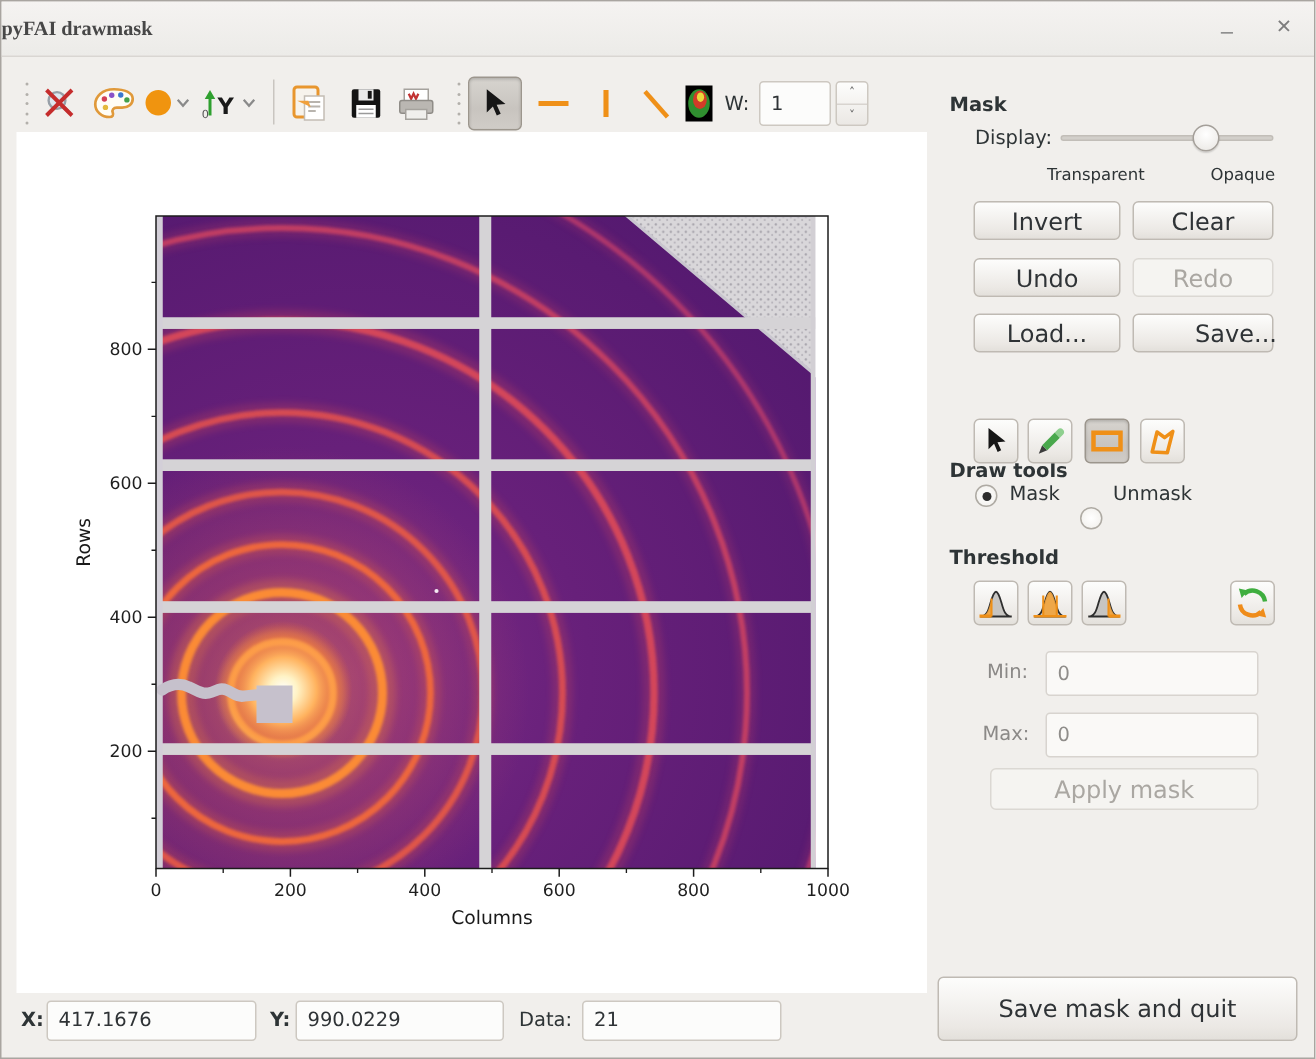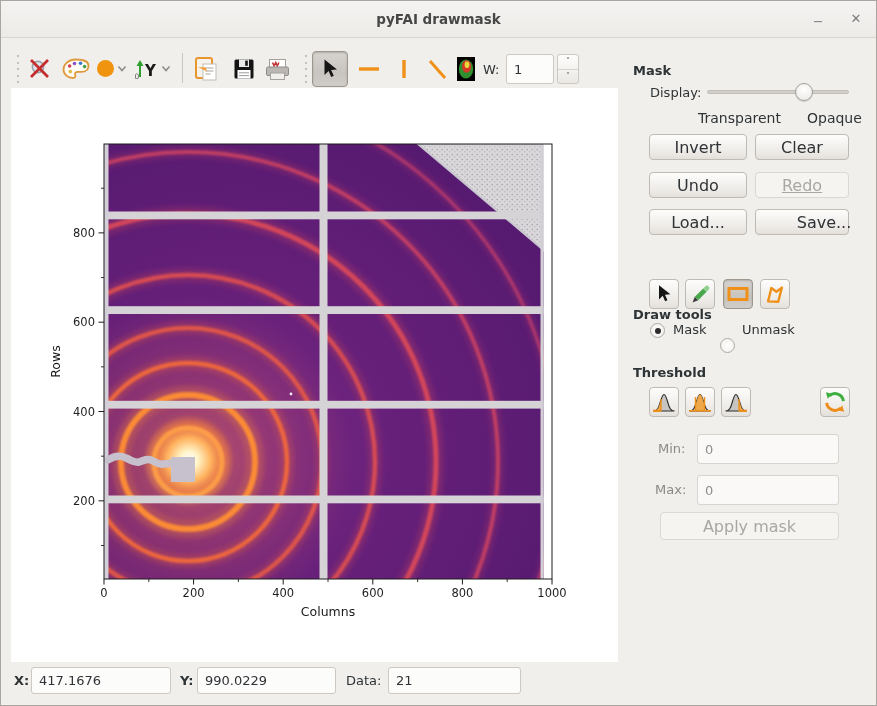--- a/index.html
+++ b/index.html
@@ -8,7 +8,7 @@
   .abs{position:absolute;}
   
   #titlebar{left:0;top:0;width:875px;height:37px;background:linear-gradient(#f5f3f1,#ecebe8);border-bottom:1px solid #d9d6d2;}
-  #title{width:100%;text-align:center;line-height:36px;font-size:13.5px;font-weight:700;color:#474747;}
+  #title{width:100%;text-align:left;line-height:36px;font-size:13.5px;font-weight:700;color:#474747;font-family:Liberation Serif, serif;}
   .winbtn{top:5px;width:26px;height:26px;text-align:center;color:#8a8a8a;cursor:default;}
   
   .handle{top:54px;width:6px;height:28px;display:flex;flex-direction:column;justify-content:space-between;align-items:center;}

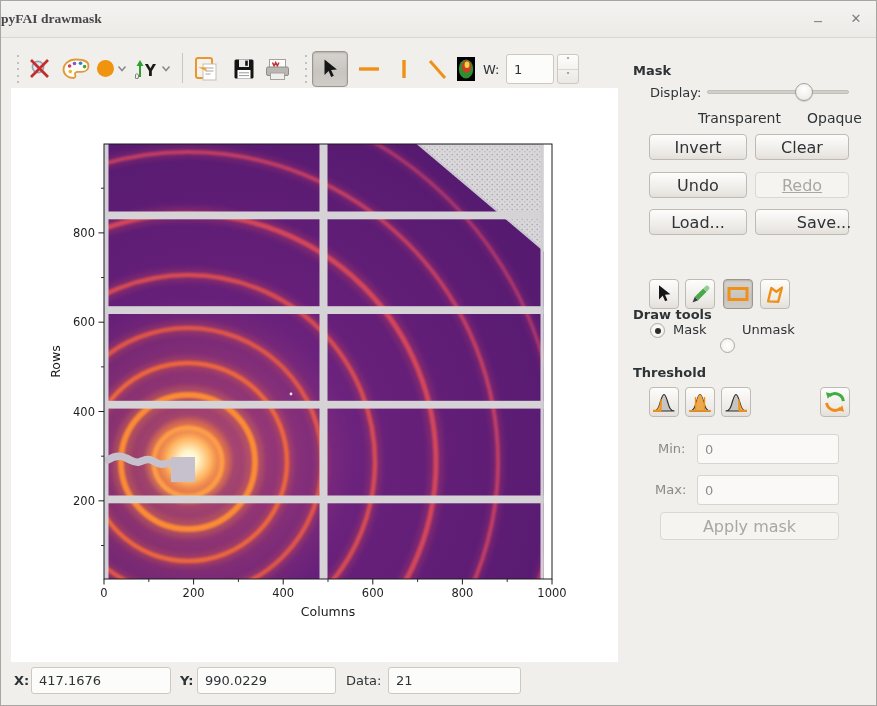--- a/index.html
+++ b/index.html
@@ -25,7 +25,7 @@
   .entry.dim{background:#faf9f7;border-color:#d8d4cf;color:#8f8d8a;}
   .hdr{font-size:13px;font-weight:700;color:#2e3436;}
   .lbl{font-size:13px;color:#2e3436;}
-  .small{font-size:14px;color:#2e3436;}
+  .small{font-size:11px;color:#2e3436;}
   .dimlbl{font-size:13px;color:#8b8987;}
   
   .radio{width:15px;height:15px;border-radius:50%;border:1px solid #aeaaa3;background:radial-gradient(#fff,#f0eeea);position:relative;}

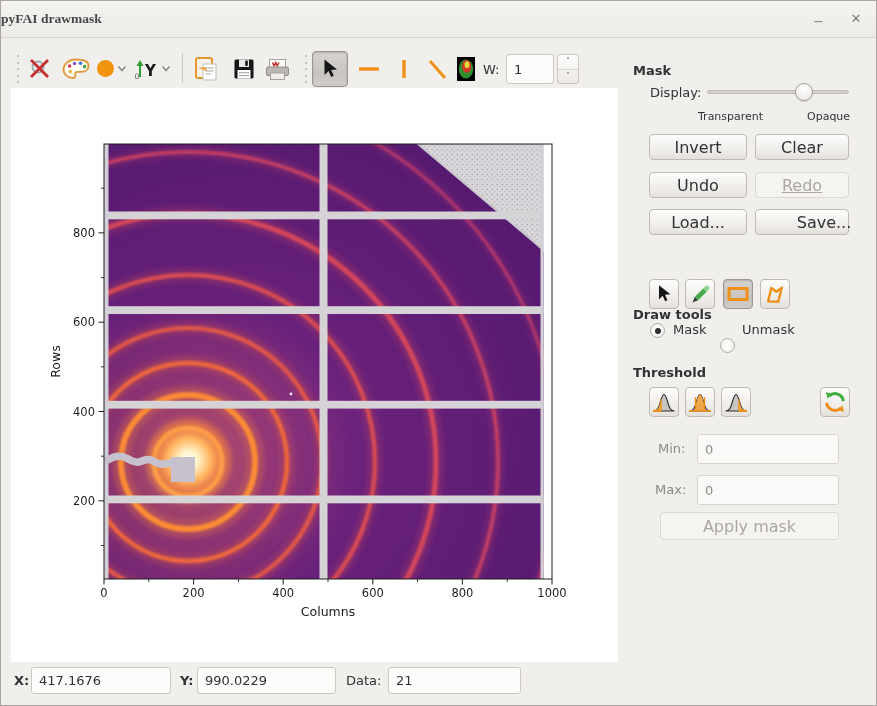--- a/index.html
+++ b/index.html
@@ -307,7 +307,7 @@
   <div class="abs btn" style="left:648px;top:133px;width:98px;height:26px;">Invert</div>
   <div class="abs btn" style="left:754px;top:133px;width:94px;height:26px;">Clear</div>
   <div class="abs btn" style="left:648px;top:171px;width:98px;height:26px;">Undo</div>
-  <div class="abs btn disabled" style="left:754px;top:171px;width:94px;height:26px;text-decoration:underline;">Redo</div>
+  <div class="abs btn disabled" style="left:754px;top:171px;width:94px;height:26px;">Redo</div>
   <div class="abs btn" style="left:648px;top:208px;width:98px;height:26px;text-align:center;">Load...</div>
   <div class="abs btn" style="left:754px;top:208px;width:94px;height:26px;padding-left:44px;">Save...</div>
 

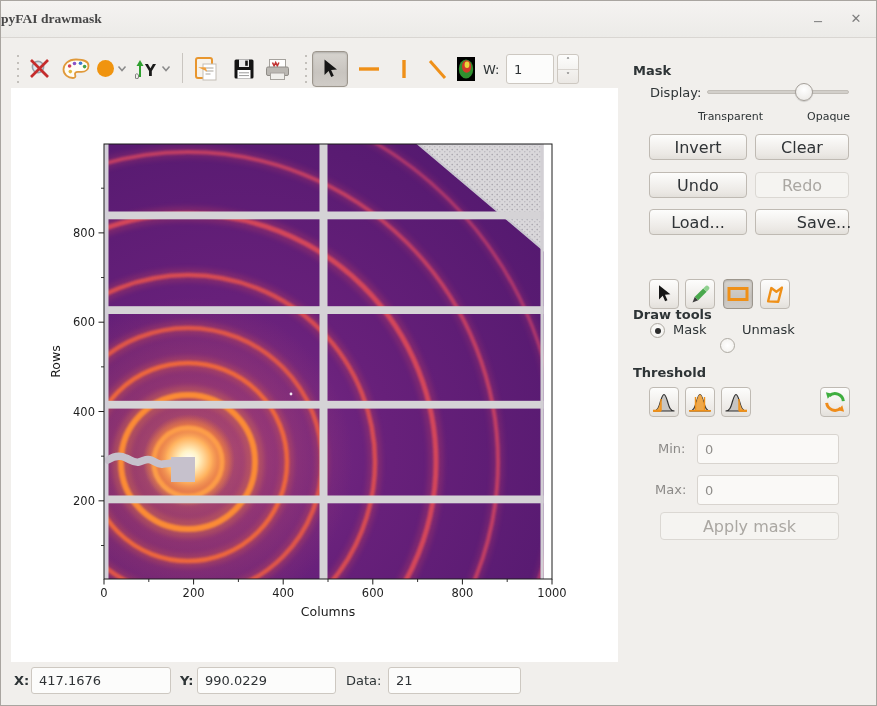--- a/index.html
+++ b/index.html
@@ -406,6 +406,7 @@
   <div class="abs lbl" style="left:345px;top:672px;font-weight:400;">Data:</div>
   <input class="abs entry" style="left: 387px; top: 666px; width: 133px; height: 27px;" readonly="" value="21">
 
+  <div class="abs btn" style="left:624px;top:650px;width:240px;height:43px;">Save mask and quit</div>
 
 </div>
 

